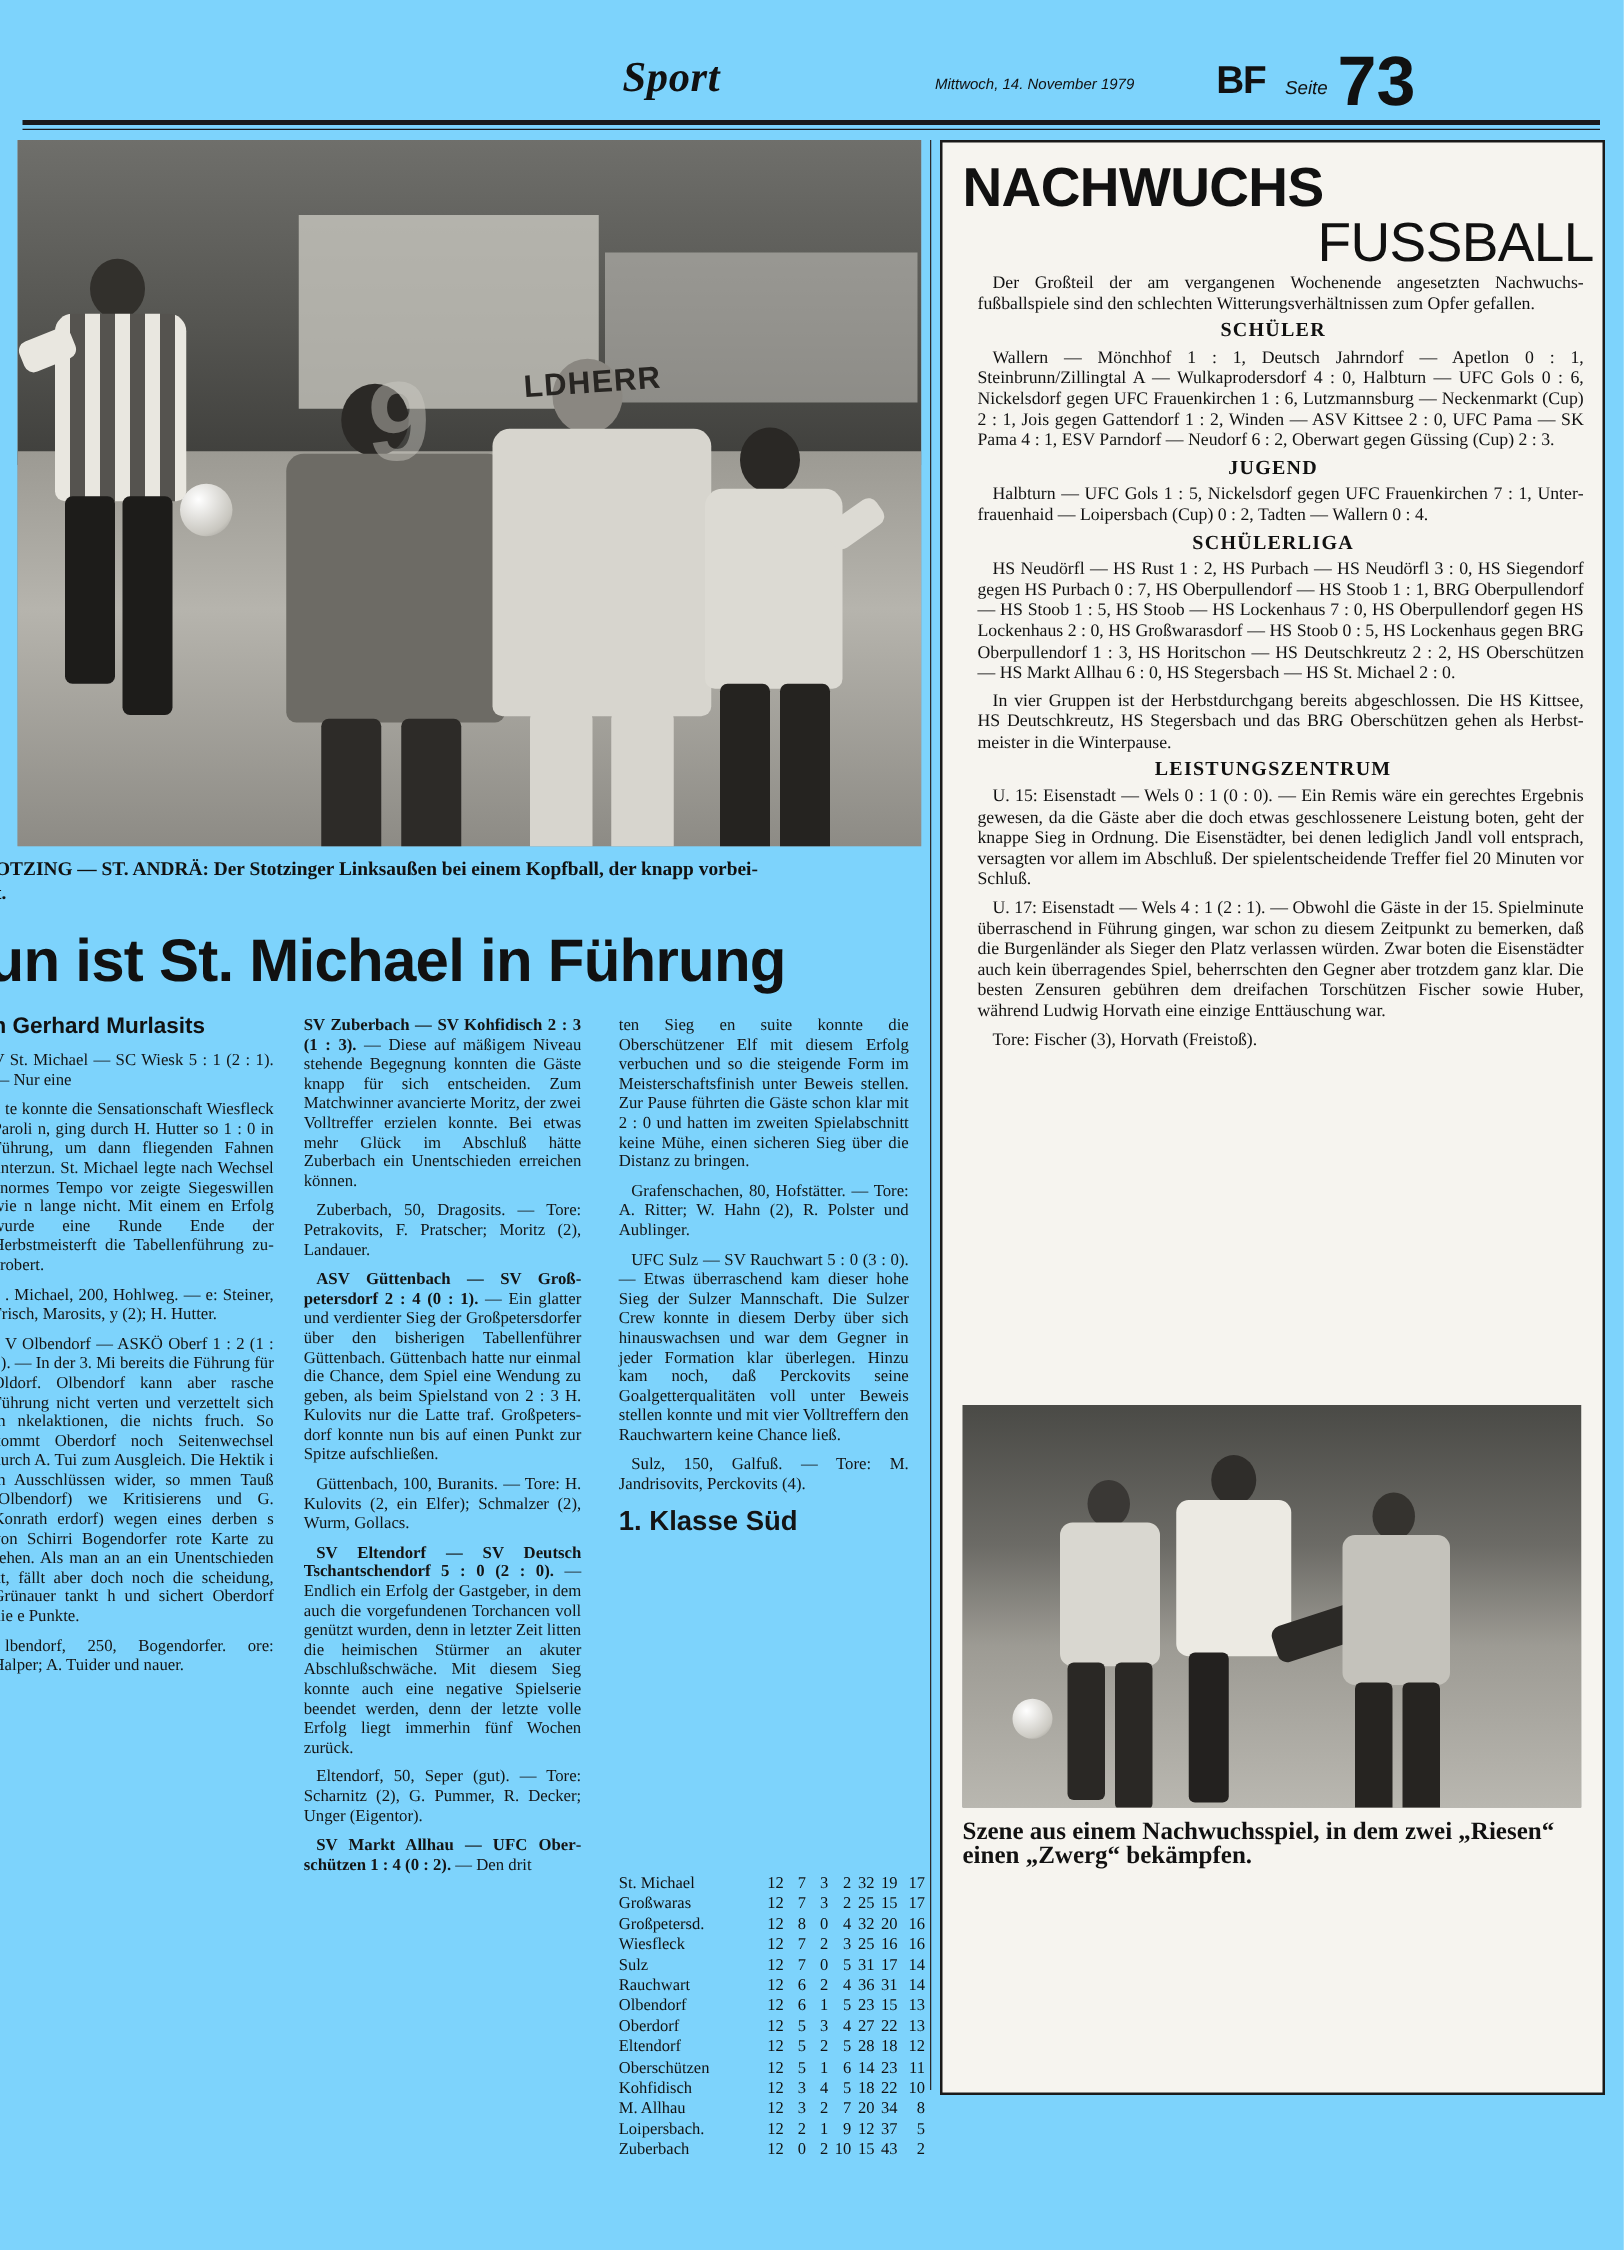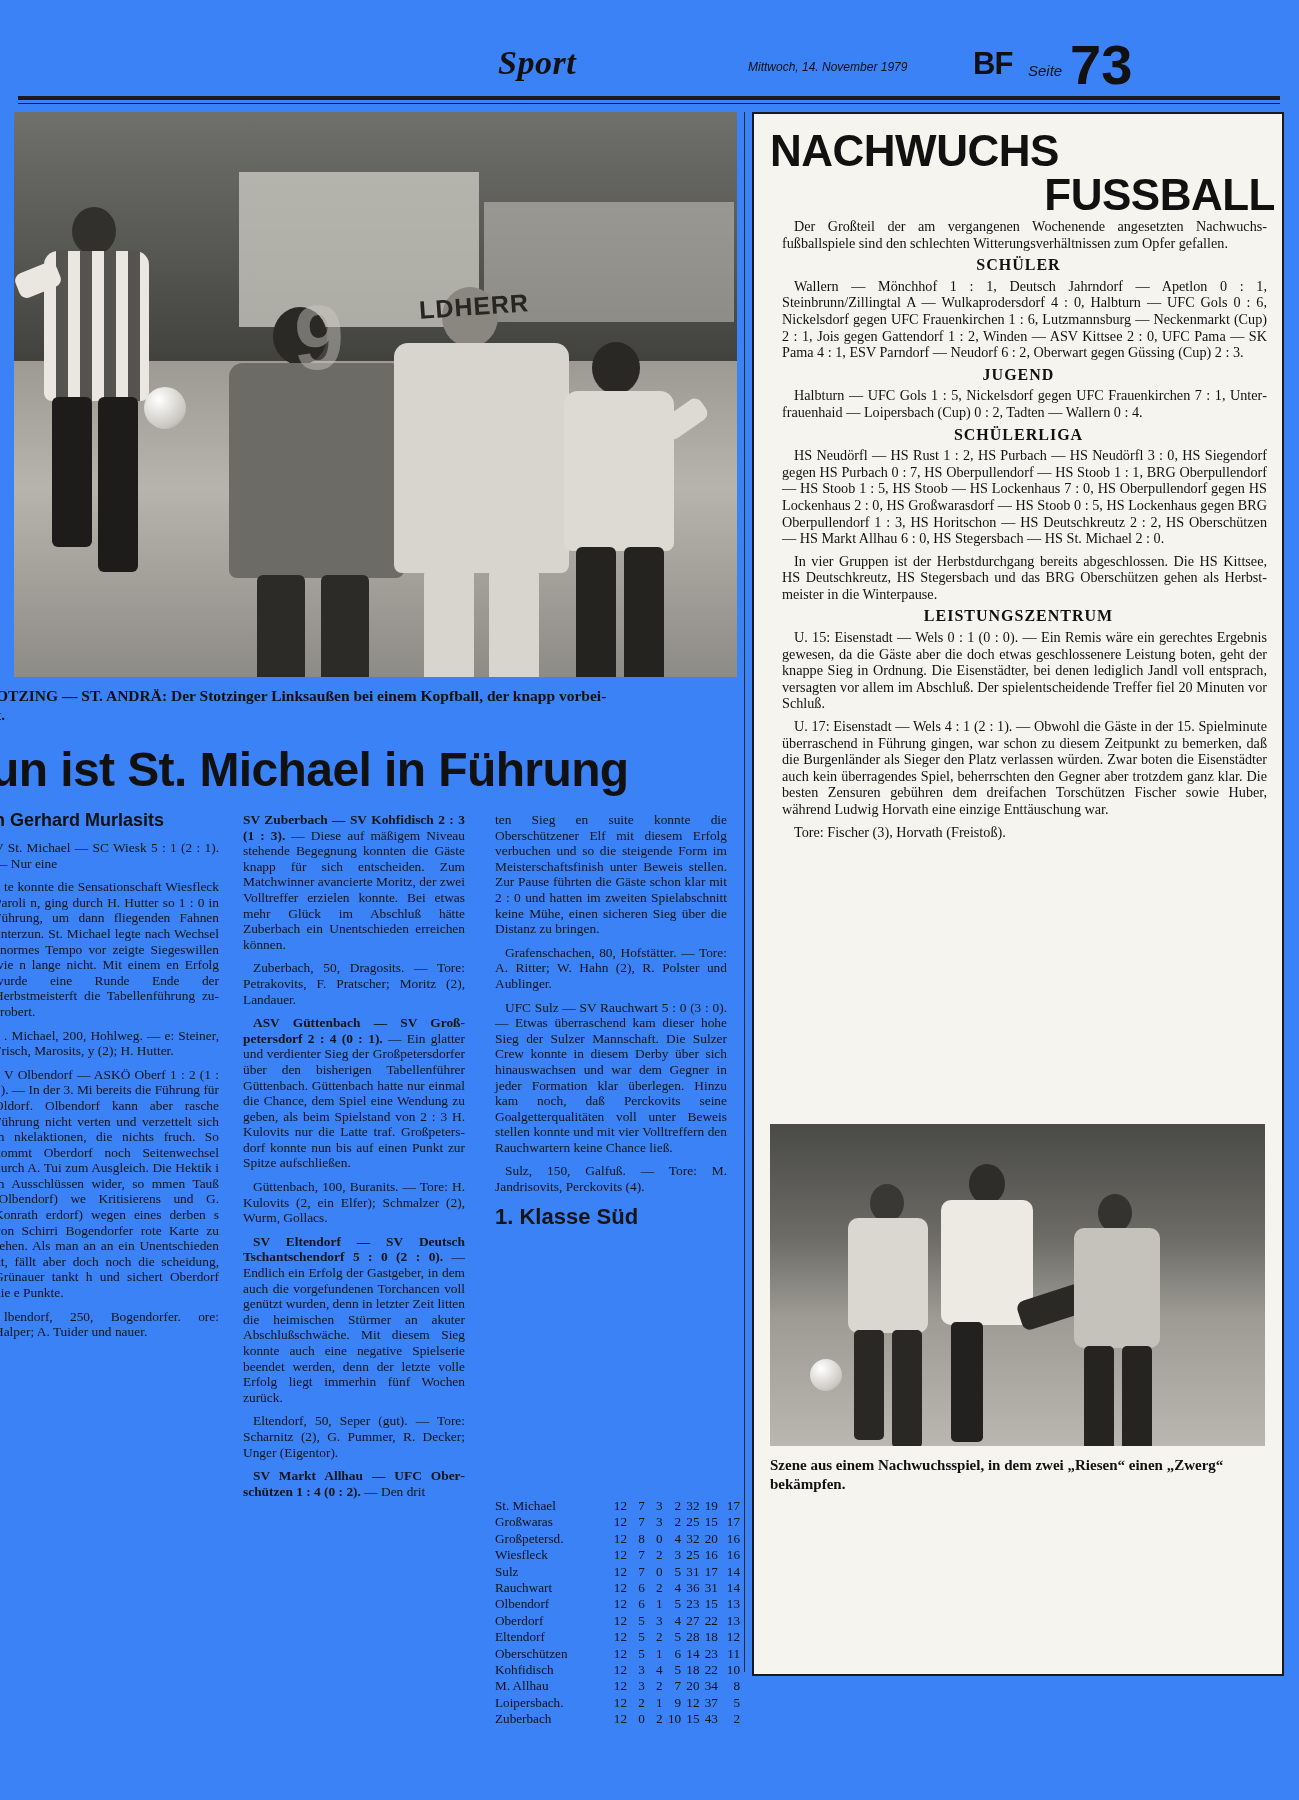--- a/index.html
+++ b/index.html
@@ -12,7 +12,7 @@
   }
   .page{
     position:absolute; left:0; top:0; width:1299px; height:1800px;
-    background:#3b82f6;
+    background:#7dd3fc;
   }
   
   .masthead{

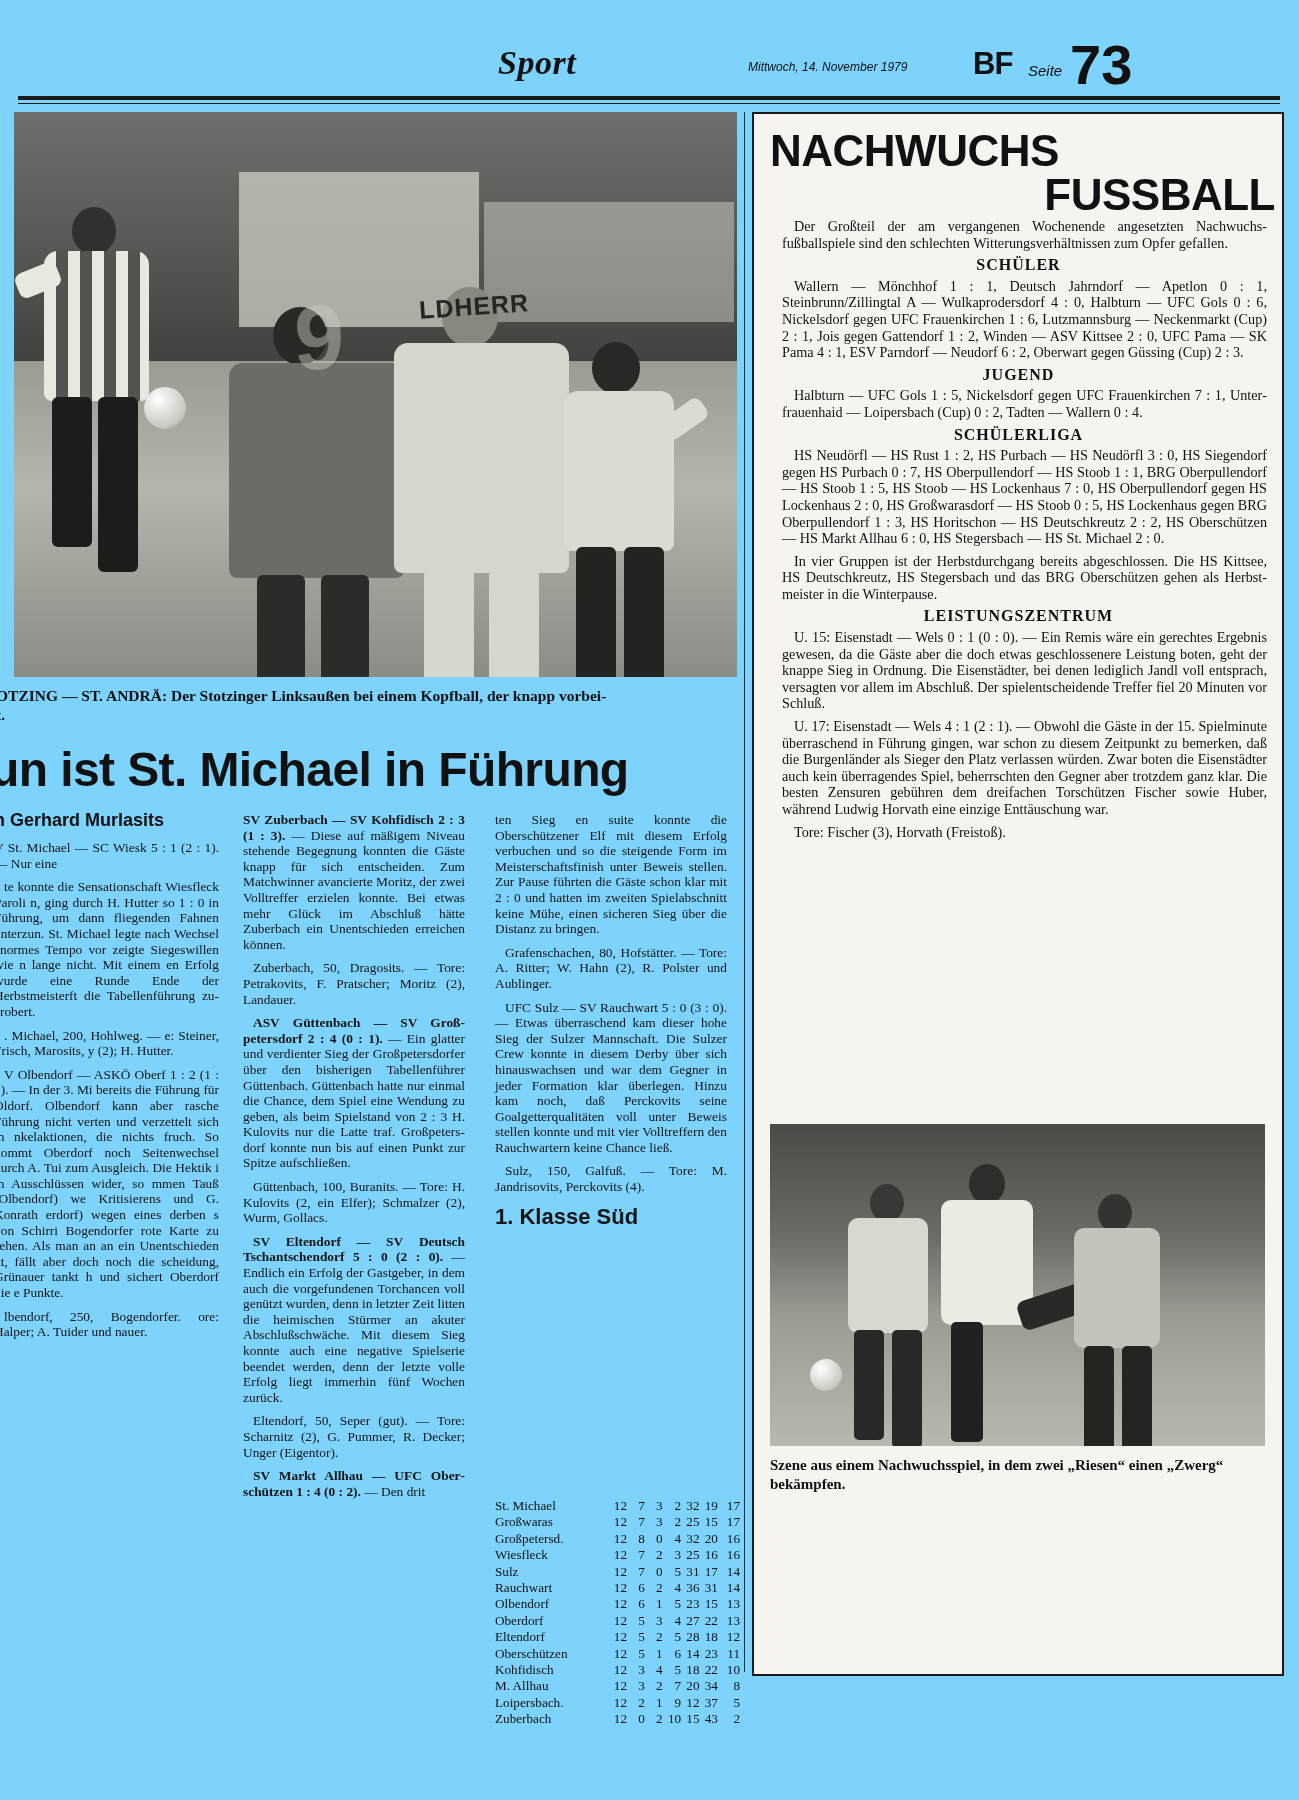--- a/index.html
+++ b/index.html
@@ -156,7 +156,7 @@
   }
   .rtitle2{
     position:absolute; left:770px; top:170px; width:505px; text-align:right;
-    font-family:"Liberation Sans", sans-serif; font-weight:bold; font-size:44px;
+    font-family:"Liberation Sans", sans-serif; font-weight:normal; font-size:44px;
     letter-spacing:-0.5px;
   }
   .rbody{

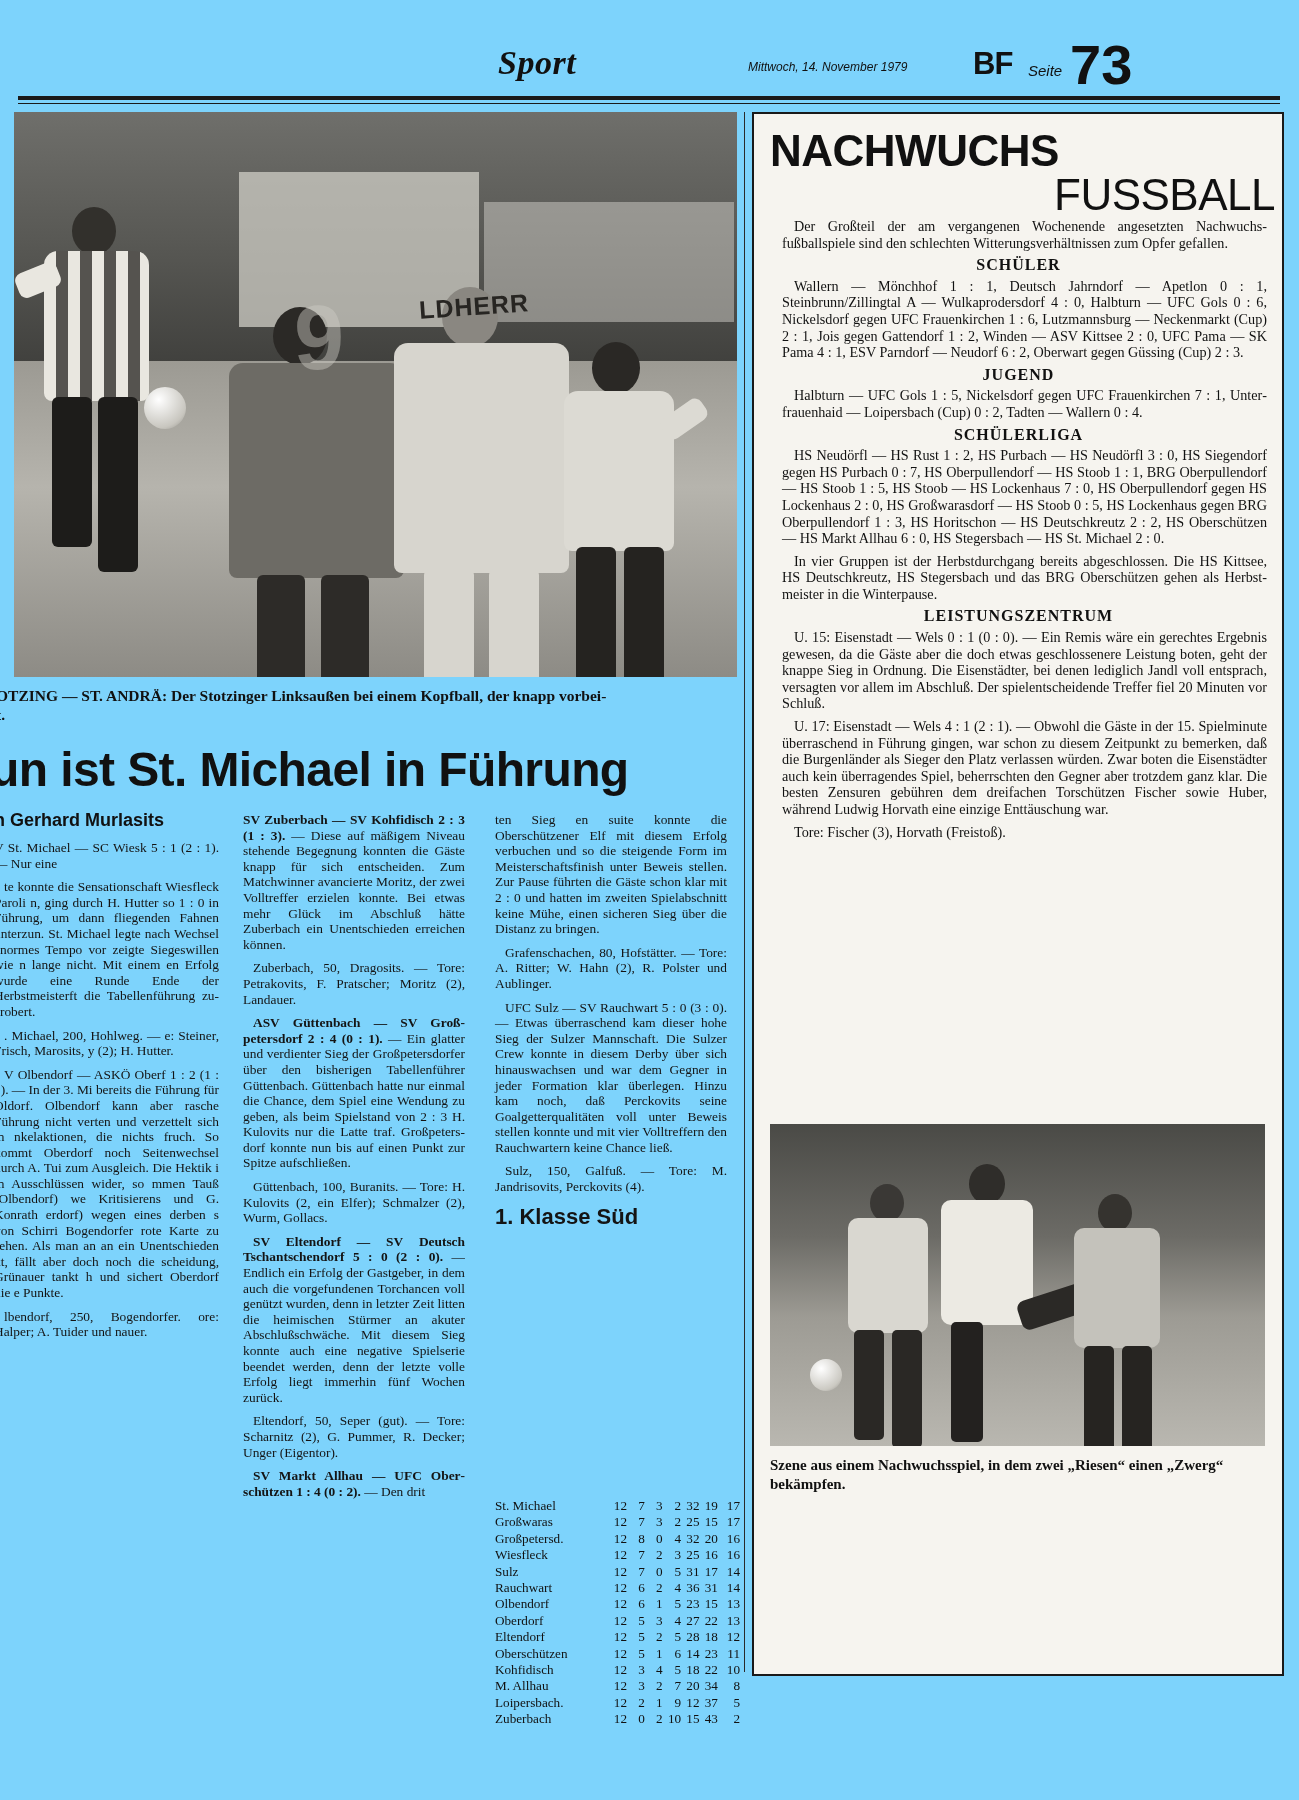--- a/index.html
+++ b/index.html
@@ -186,7 +186,7 @@
   }
   .rcap{
     position:absolute; left:770px; top:1456px; width:500px;
-    font-family:"Liberation Serif", serif; font-weight:bold; font-size:15px; line-height:19px;
+    font-family:"Liberation Serif", serif; font-weight:bold; font-size:20px; line-height:19px;
   }
   .vline{
     position:absolute; left:744px; top:112px; width:1px; height:1560px; background:#2a2a2a;

